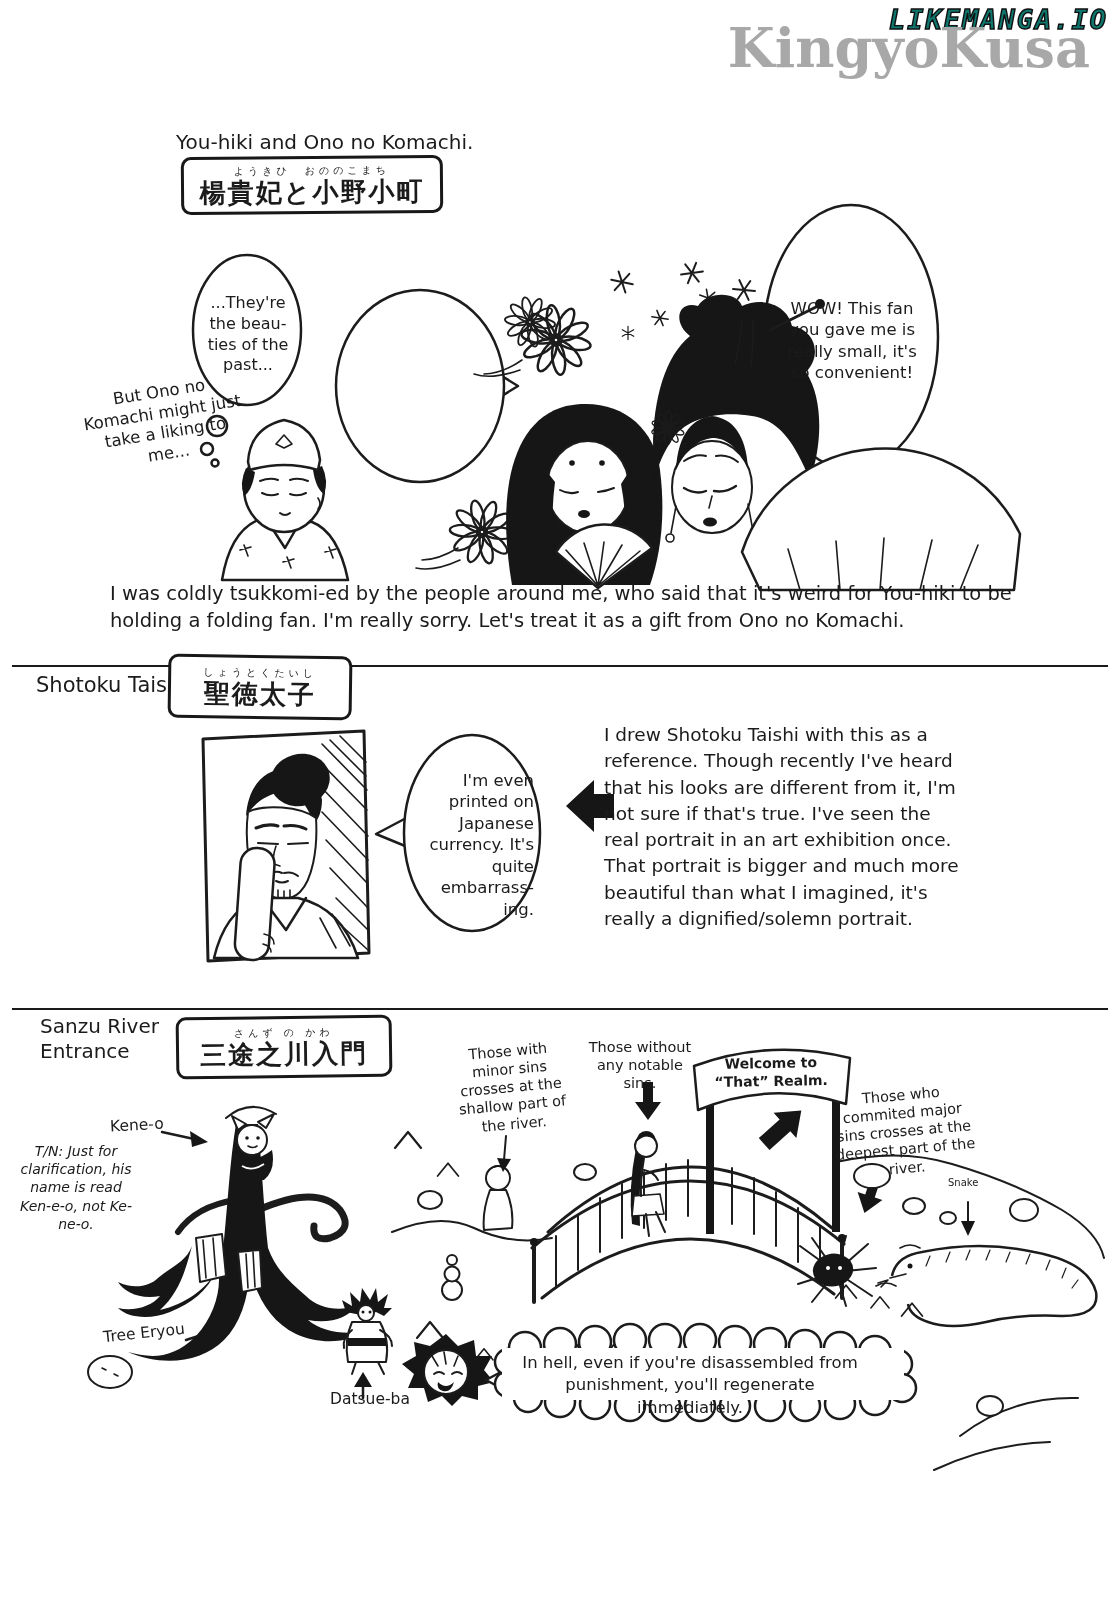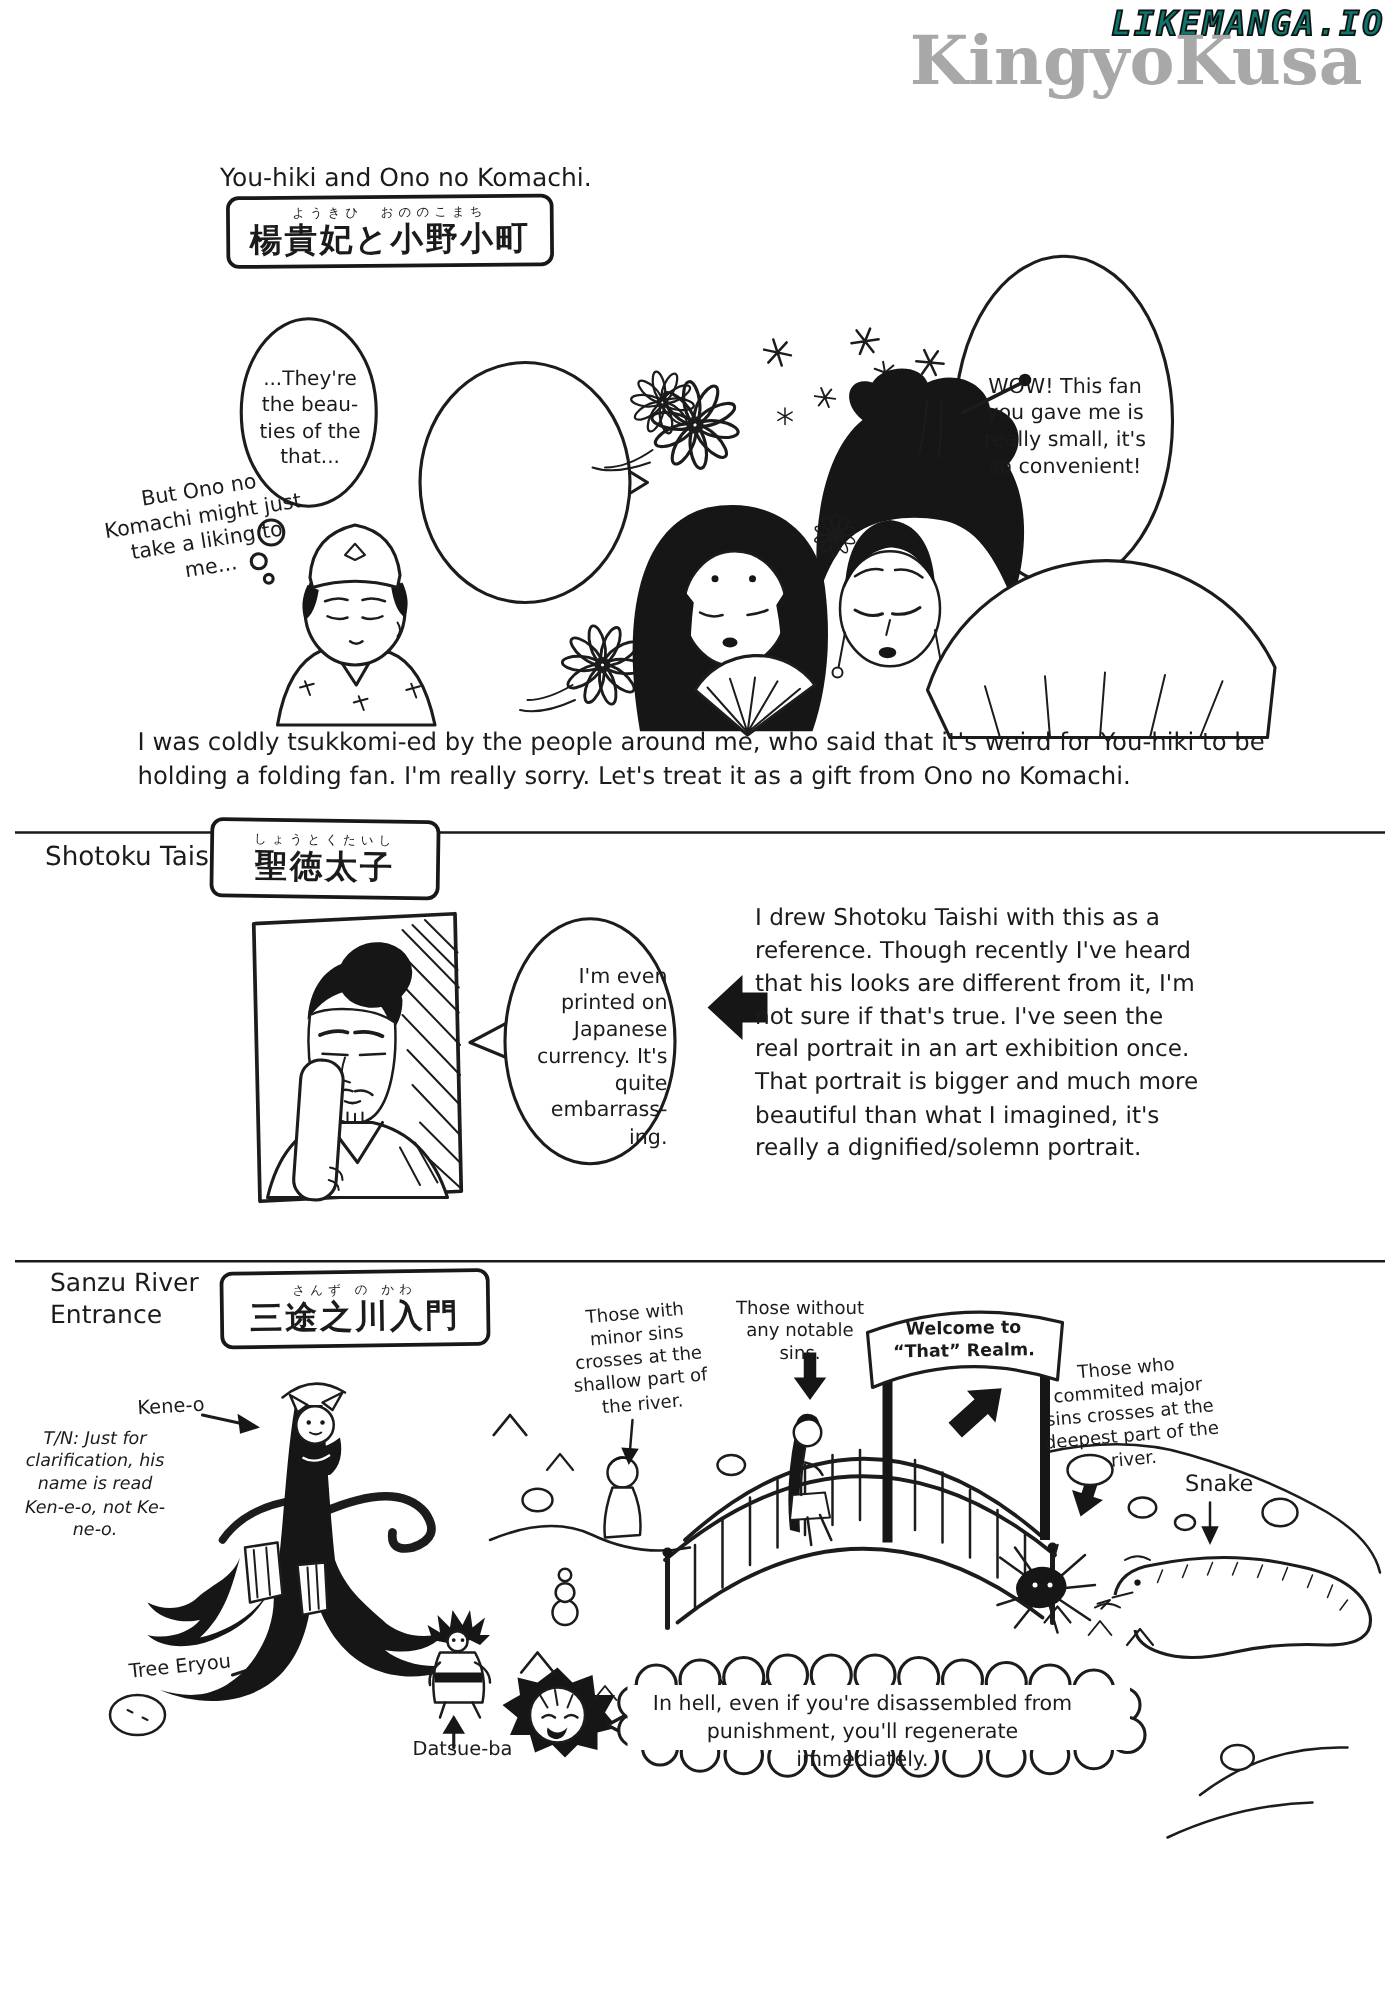--- a/index.html
+++ b/index.html
@@ -146,7 +146,7 @@
     </g>
   </svg>
 
-  <div class="abs bubbletext" style="left:196px;top:293px;width:104px;font-size:16px;">...They're the beau-ties of the that...</div>
+  <div class="abs bubbletext" style="left:196px;top:293px;width:104px;font-size:16px;">...They're the beau-ties of the past...</div>
   <div class="abs note" style="left:80px;top:382px;width:168px;font-size:16.5px;transform:rotate(-9deg);">But Ono no Komachi might just take a liking to me...</div>
   <div class="abs bubbletext" style="left:781px;top:298px;width:142px;font-size:16.5px;">WOW! This fan you gave me is really small, it's so convenient!</div>
   <div class="abs ctr" style="left:110px;top:581px;width:905px;font-size:19.5px;line-height:1.38;">I was coldly tsukkomi-ed by the people around me, who said that it's weird for You-hiki to be holding a folding fan. I'm really sorry. Let's treat it as a gift from Ono no Komachi.</div>

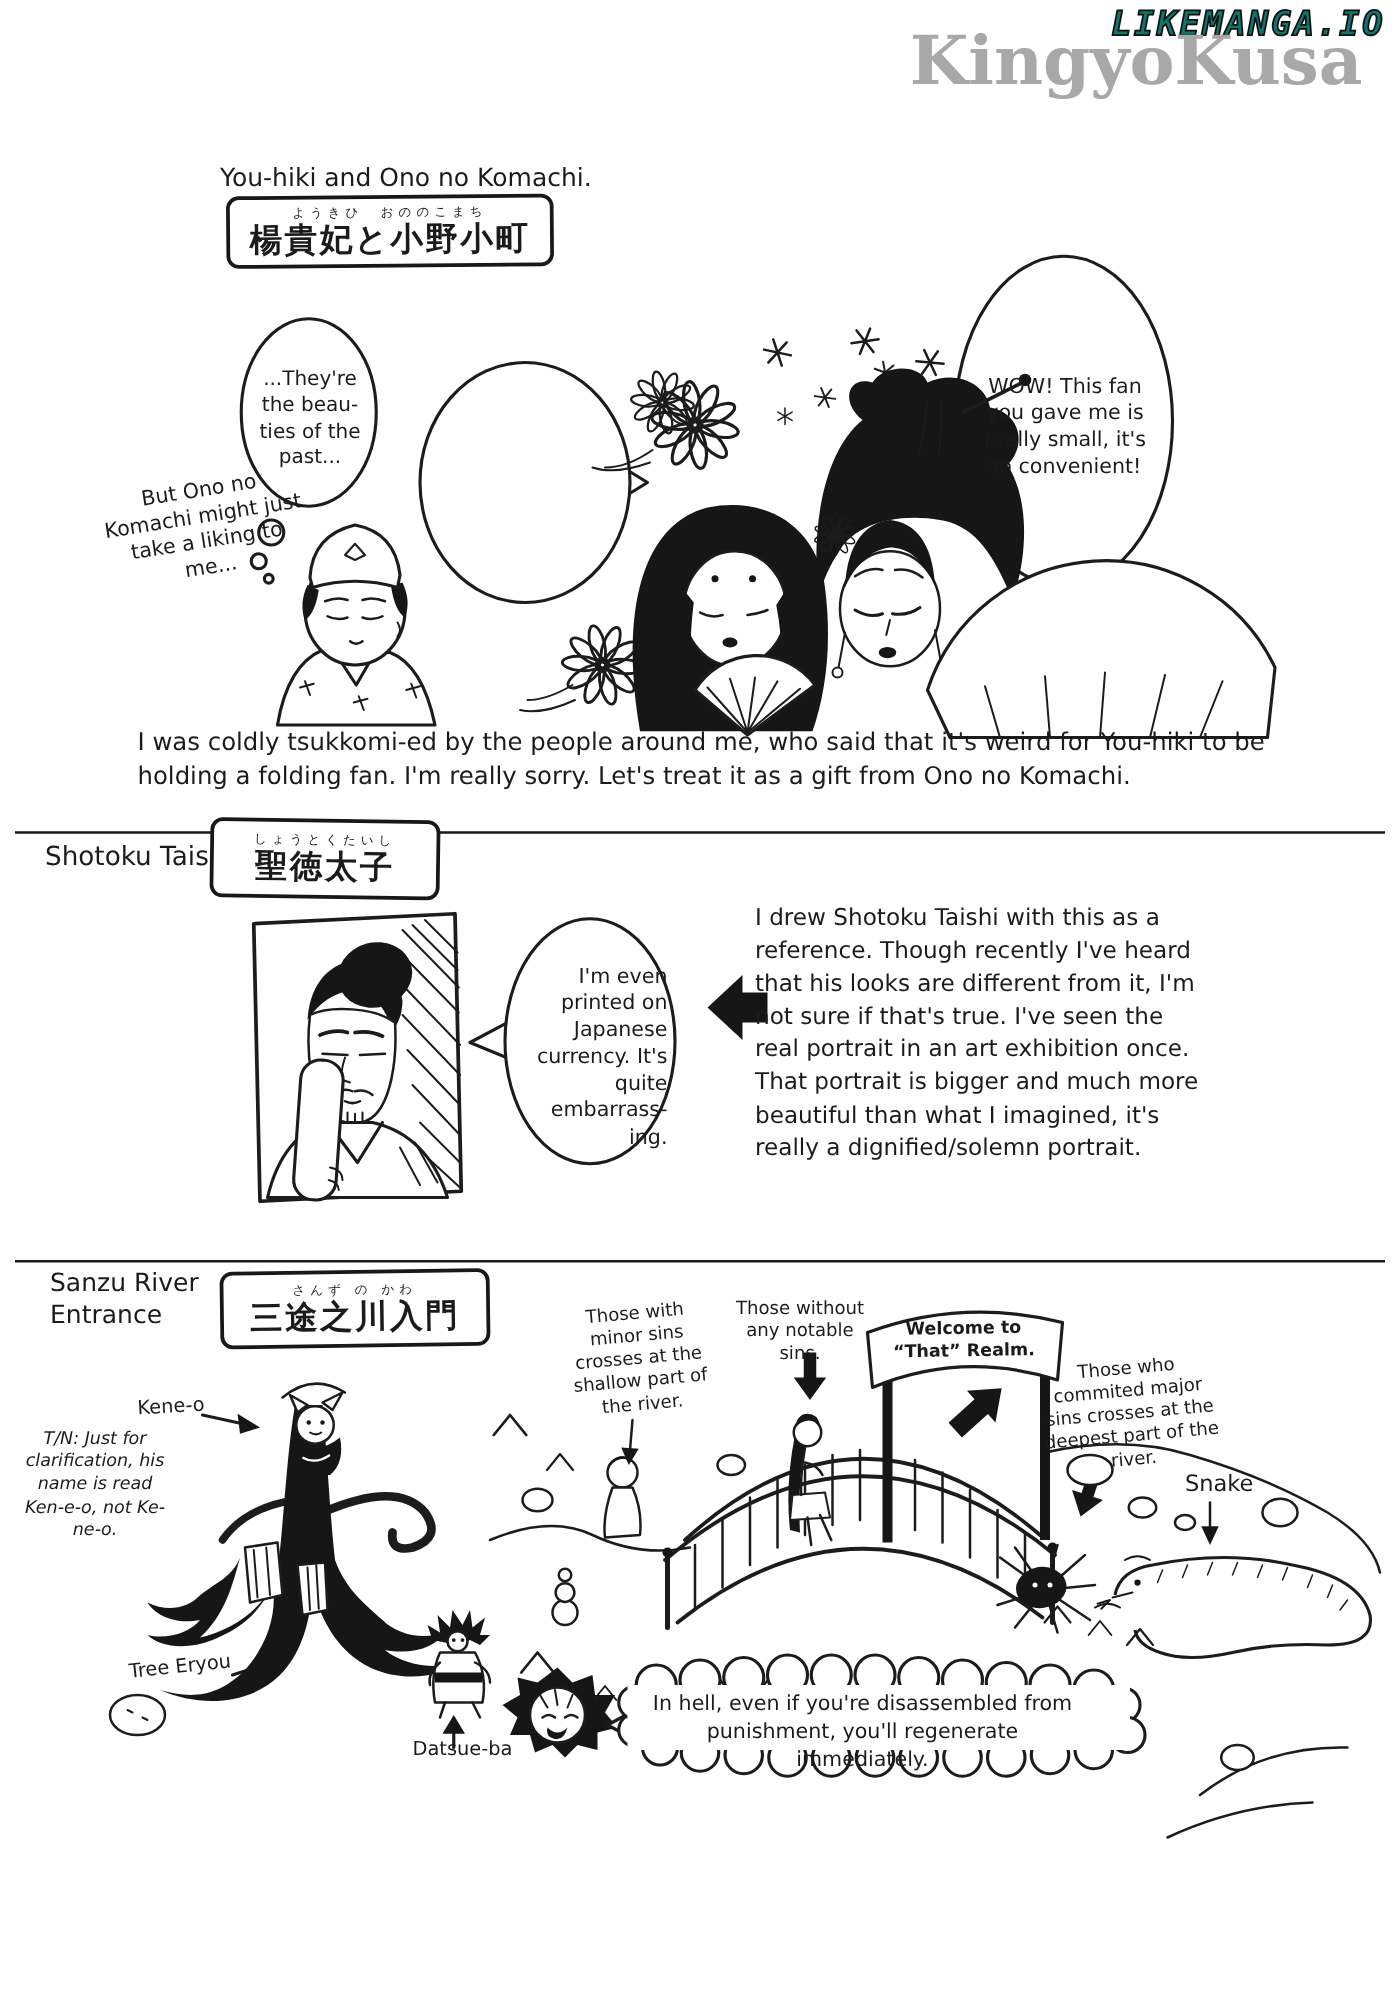--- a/index.html
+++ b/index.html
@@ -393,7 +393,7 @@
   <div class="abs note" style="left:584px;top:1038px;width:112px;font-size:14.5px;">Those without any notable sins.</div>
   <div class="abs note" style="left:696px;top:1055px;width:150px;font-size:14px;transform:rotate(-1deg);font-weight:600;">Welcome to “That” Realm.</div>
   <div class="abs note" style="left:834px;top:1086px;width:140px;font-size:14.5px;transform:rotate(-5deg);">Those who commited major sins crosses at the deepest part of the river.</div>
-  <div class="abs" style="left:948px;top:1177px;font-size:18px;text-align:center;">Snake</div>
+  <div class="abs" style="left:948px;top:1177px;font-size:10px;text-align:center;">Snake</div>
   <div class="abs" style="left:110px;top:1116px;font-size:15.5px;transform:rotate(-3deg);">Kene-o</div>
   <div class="abs note" style="left:14px;top:1142px;width:124px;font-size:14px;font-style:italic;line-height:1.3;">T/N: Just for clarification, his name is read Ken-e-o, not Ke-ne-o.</div>
   <div class="abs" style="left:103px;top:1324px;font-size:15.5px;transform:rotate(-6deg);">Tree Eryou</div>

